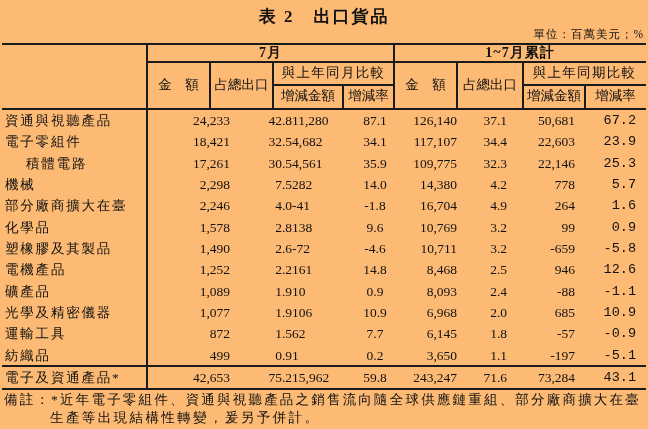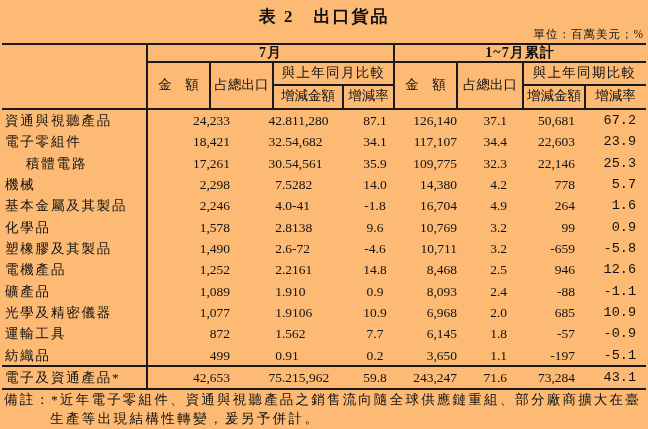--- a/index.html
+++ b/index.html
@@ -137,7 +137,7 @@
         <div class="cell c8">5.7</div>
       </div>
       <div class="trow">
-        <div class="cell cat">基本金屬及其製品</div>
+        <div class="cell cat">部分廠商擴大在臺</div>
         <div class="cell c1">2,246</div>
         <div class="cell c2">4.0</div>
         <div class="cell c3">-41</div>

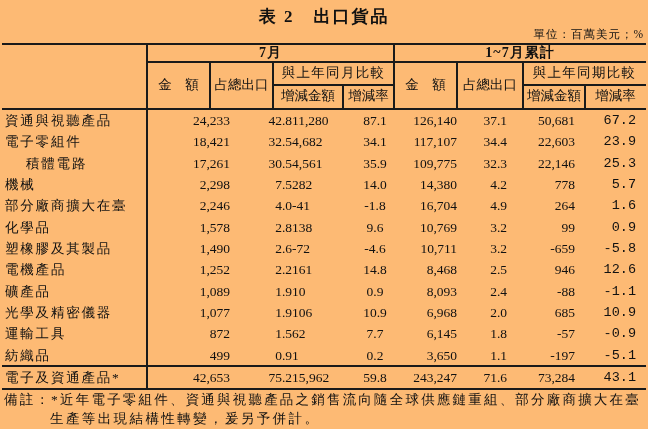--- a/index.html
+++ b/index.html
@@ -49,7 +49,7 @@
     left:4px;top:391px;width:642px;
     font-size:13.5px;line-height:18.5px;letter-spacing:2.2px;
   }
-  #footnote .fn2{padding-left:46px;letter-spacing:2.4px;}
+  #footnote .fn2{padding-left:46px;letter-spacing:2.4px;font-family:Liberation Mono, monospace;}
 </style>
 </head>
 <body>

